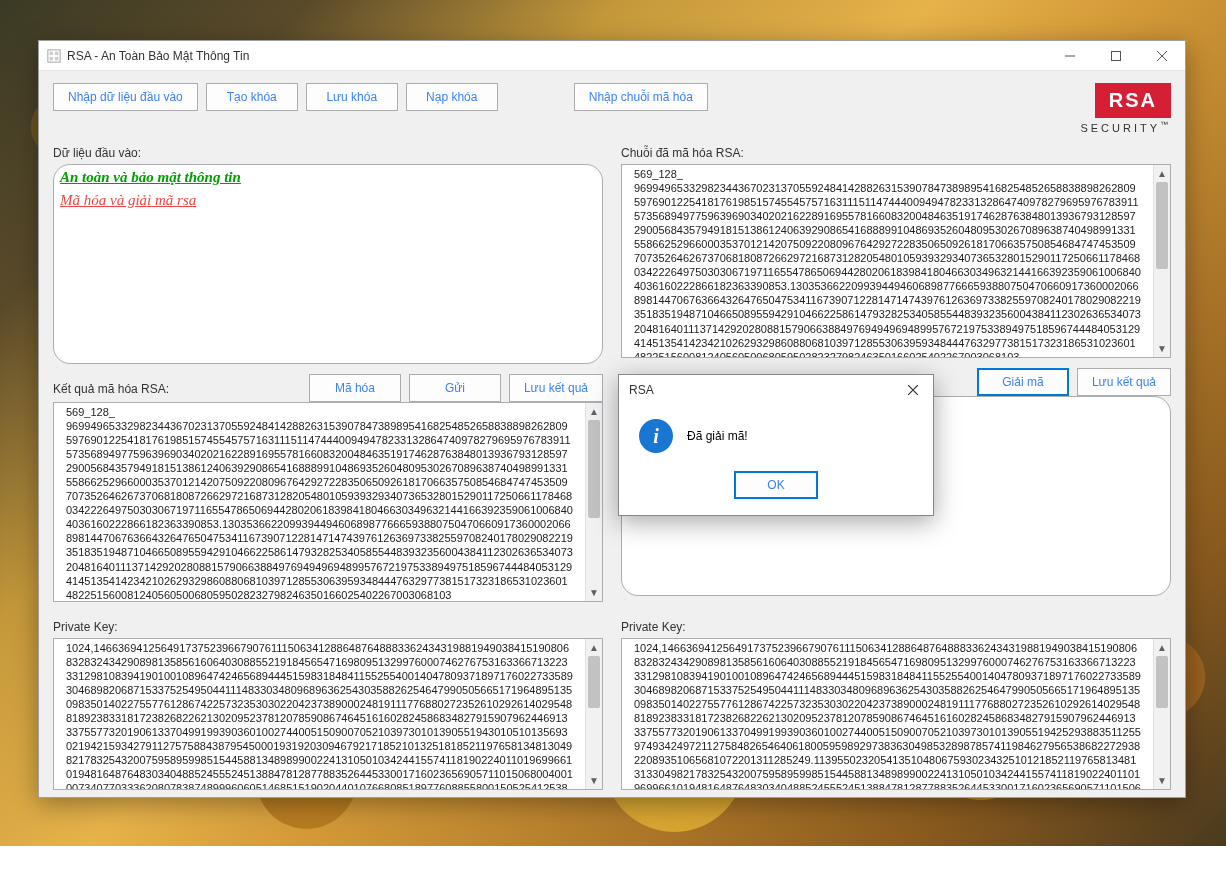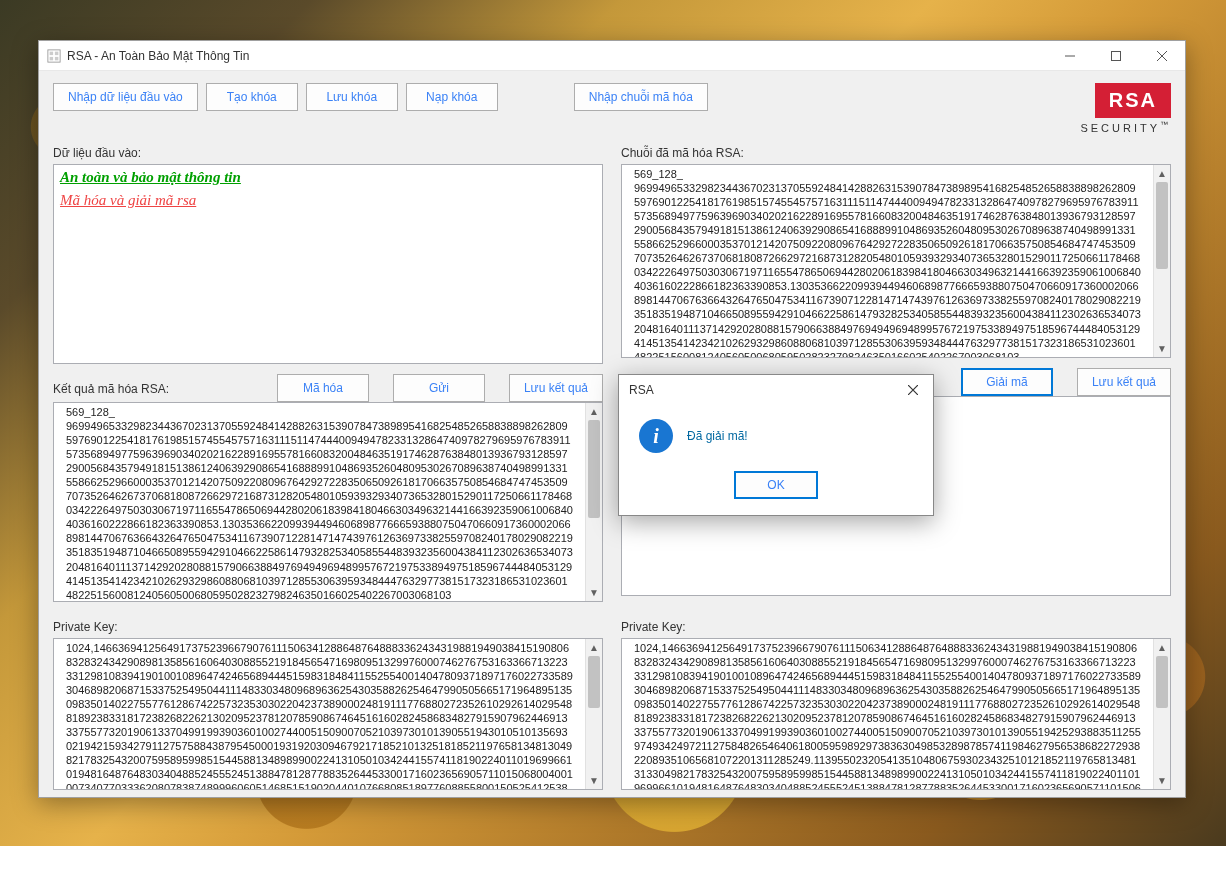--- a/index.html
+++ b/index.html
@@ -57,7 +57,7 @@
     background: #fff; border: 1px solid #abadb3; width: 100%;
     overflow: hidden; position: relative;
   }
-  .richbox { padding: 4px 6px; }
+  .richbox { padding: 4px 6px; border-radius: 17px; }
   .textbox { font-family: "Segoe UI", Tahoma, sans-serif; font-size: 11px; color: #222; }
   .textbox-body { position: absolute; inset: 0 17px 0 0; padding: 2px 12px; overflow: hidden; word-break: break-all; line-height: 1.28; }
   .scrollbar {

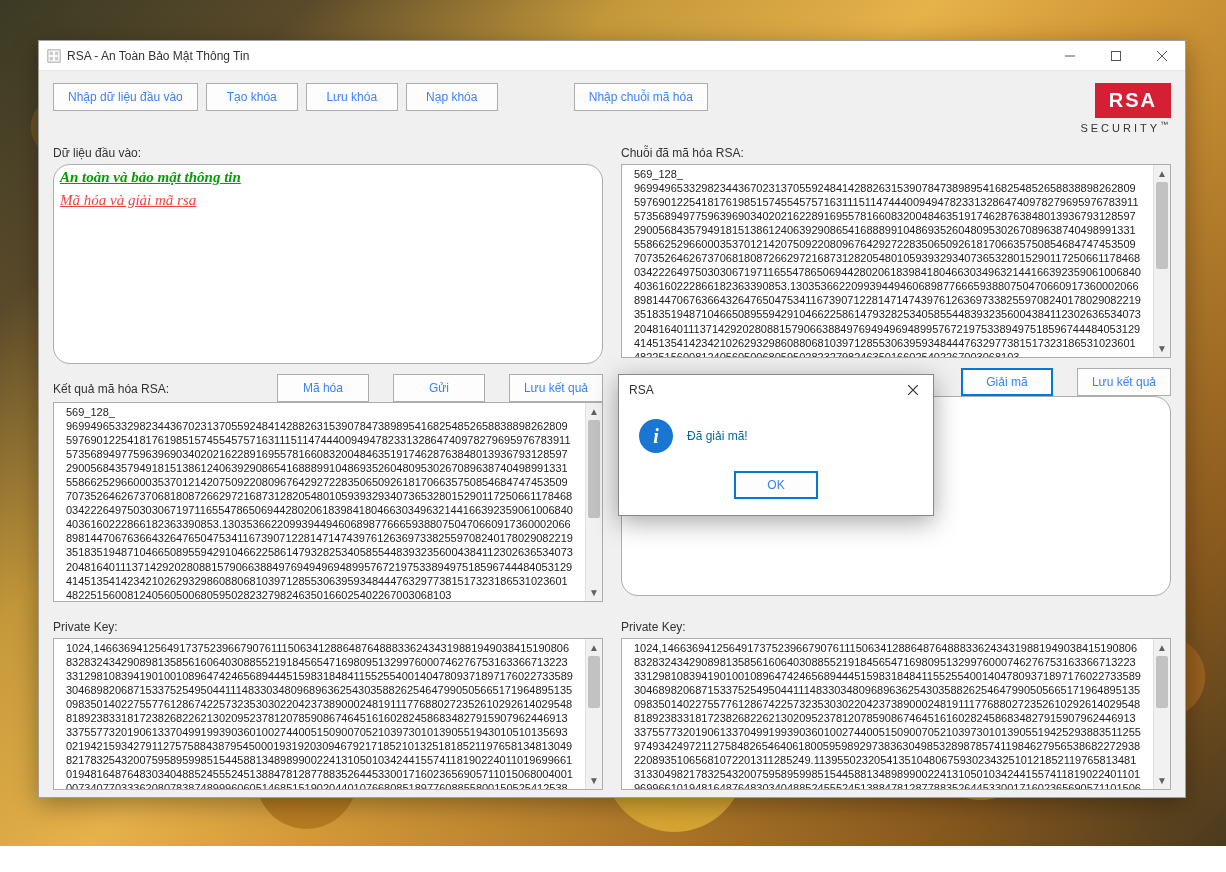--- a/index.html
+++ b/index.html
@@ -80,7 +80,7 @@
   .logo-sub { font-size: 11px; letter-spacing: 3px; color: #333; margin-top: 2px; }
   .logo-sub sup { font-size: 8px; }
 
-  .action-row { display: flex; align-items: center; gap: 24px; margin-top: 10px; }
+  .action-row { display: flex; align-items: center; gap: 8px; margin-top: 10px; }
   .action-row .spacer { flex: 1; }
 
   

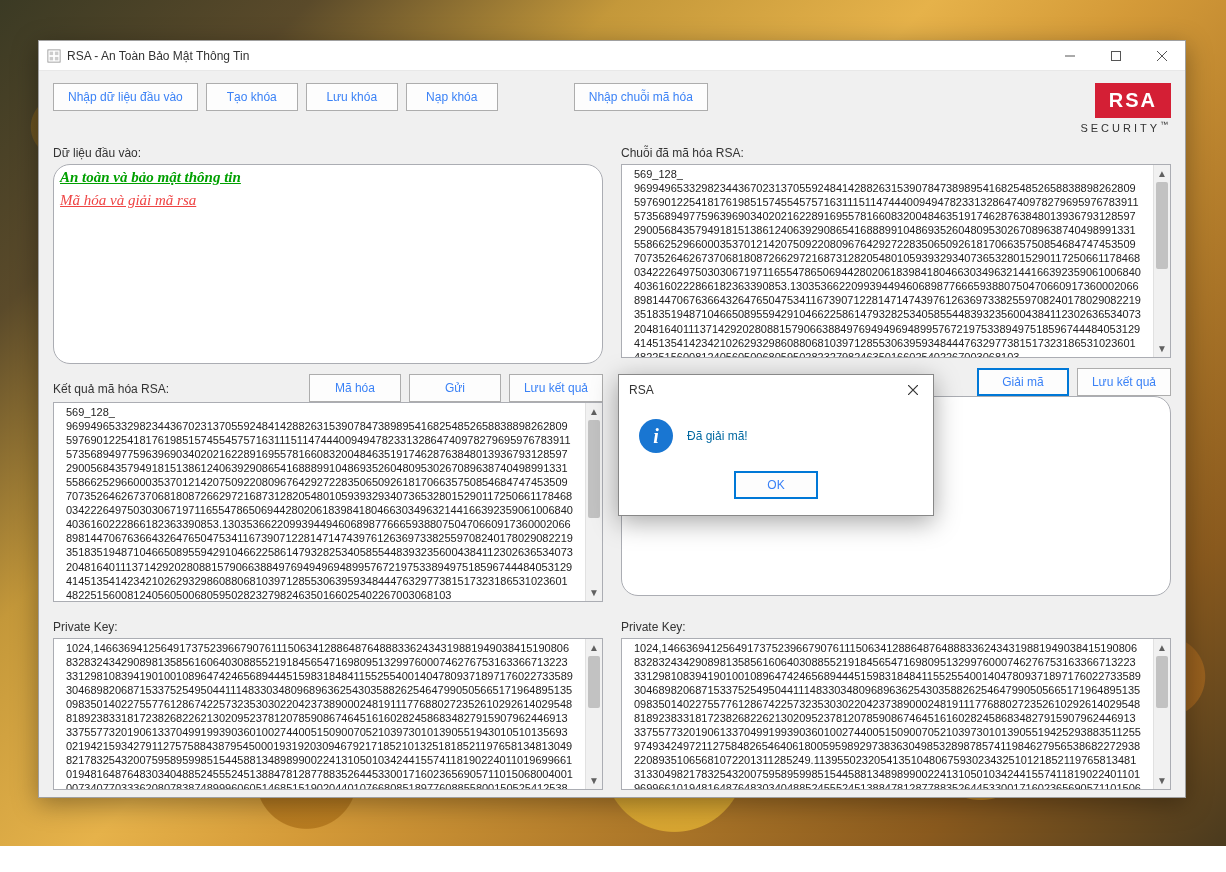--- a/index.html
+++ b/index.html
@@ -273,7 +273,7 @@
     </div>
     <div class="modal-body">
       <div class="info-icon">i</div>
-      <div style="color:#0369a1;">Đã giải mã!</div>
+      <div style="color:#000000;">Đã giải mã!</div>
     </div>
     <div class="modal-footer">
       <div class="btn primary">OK</div>

